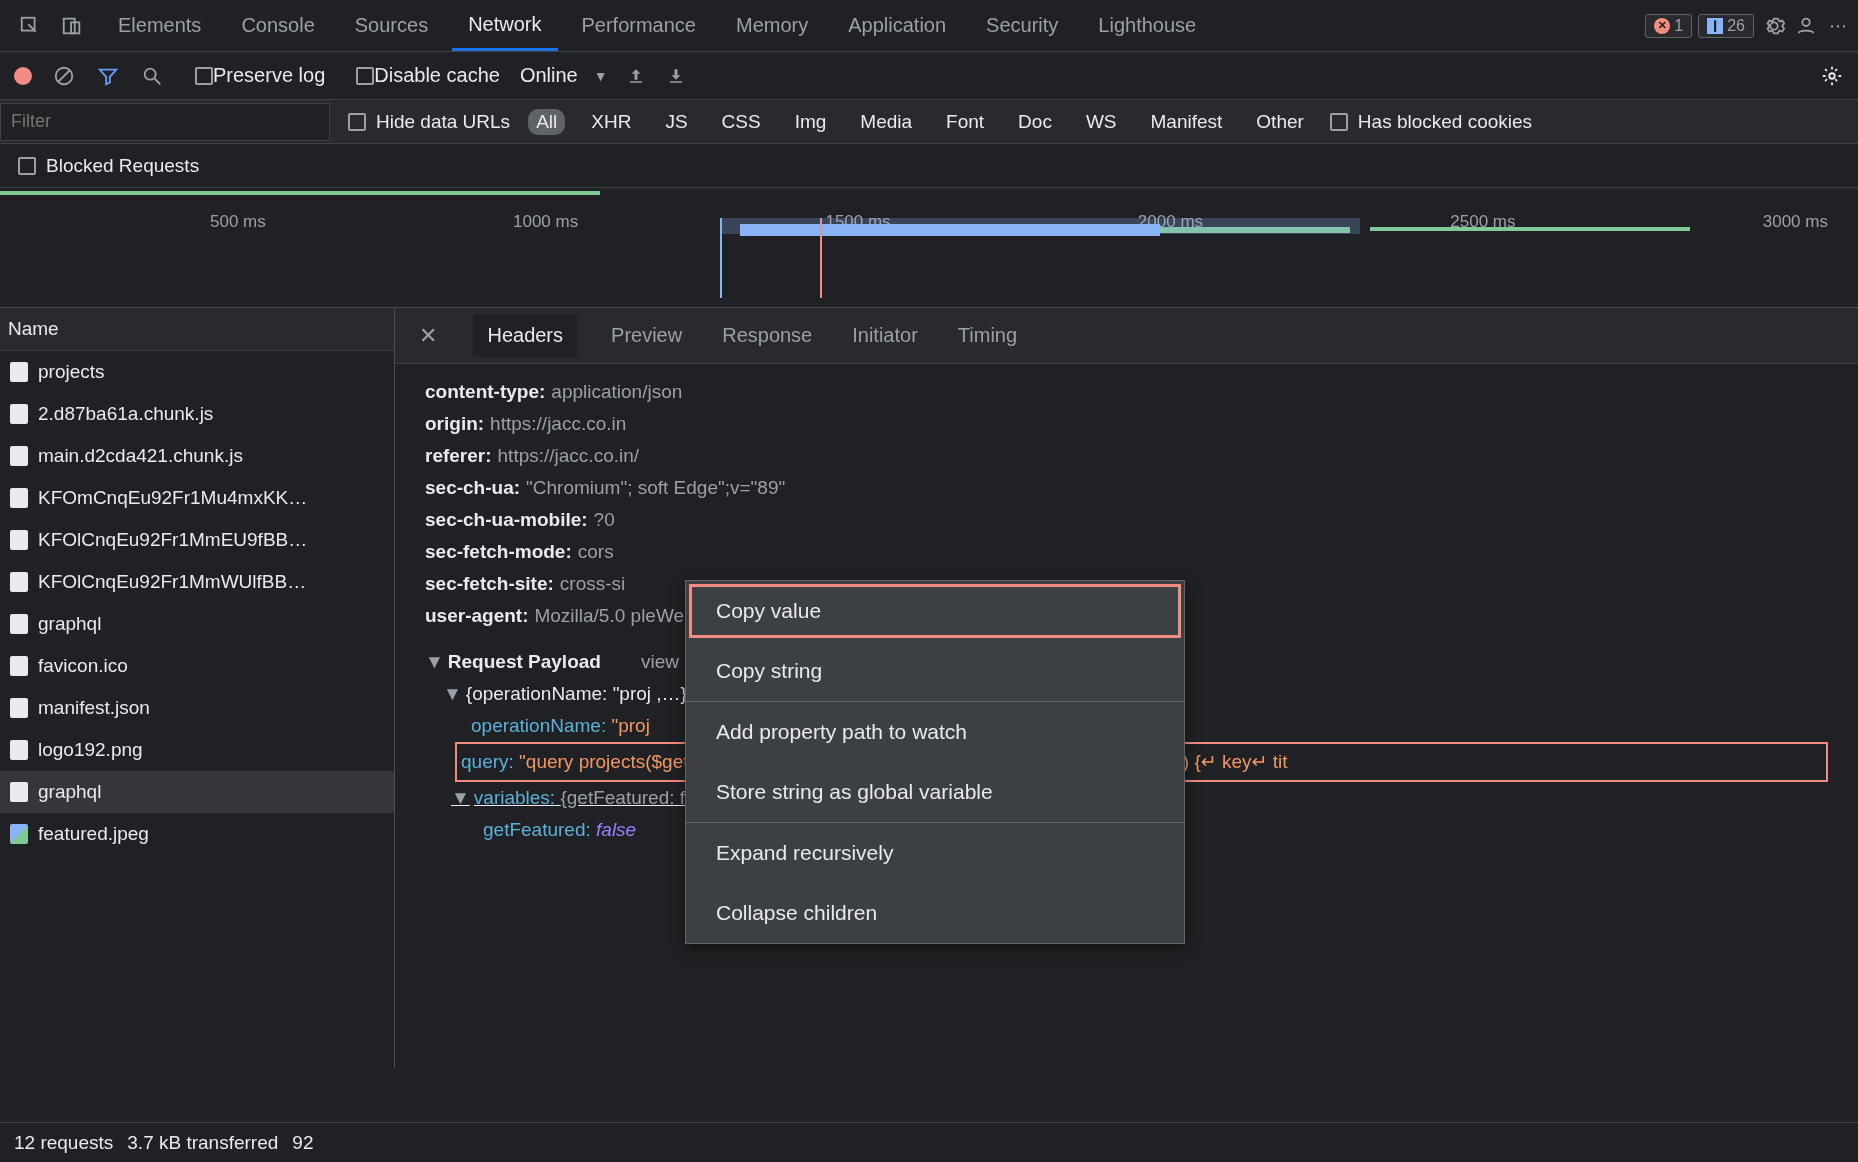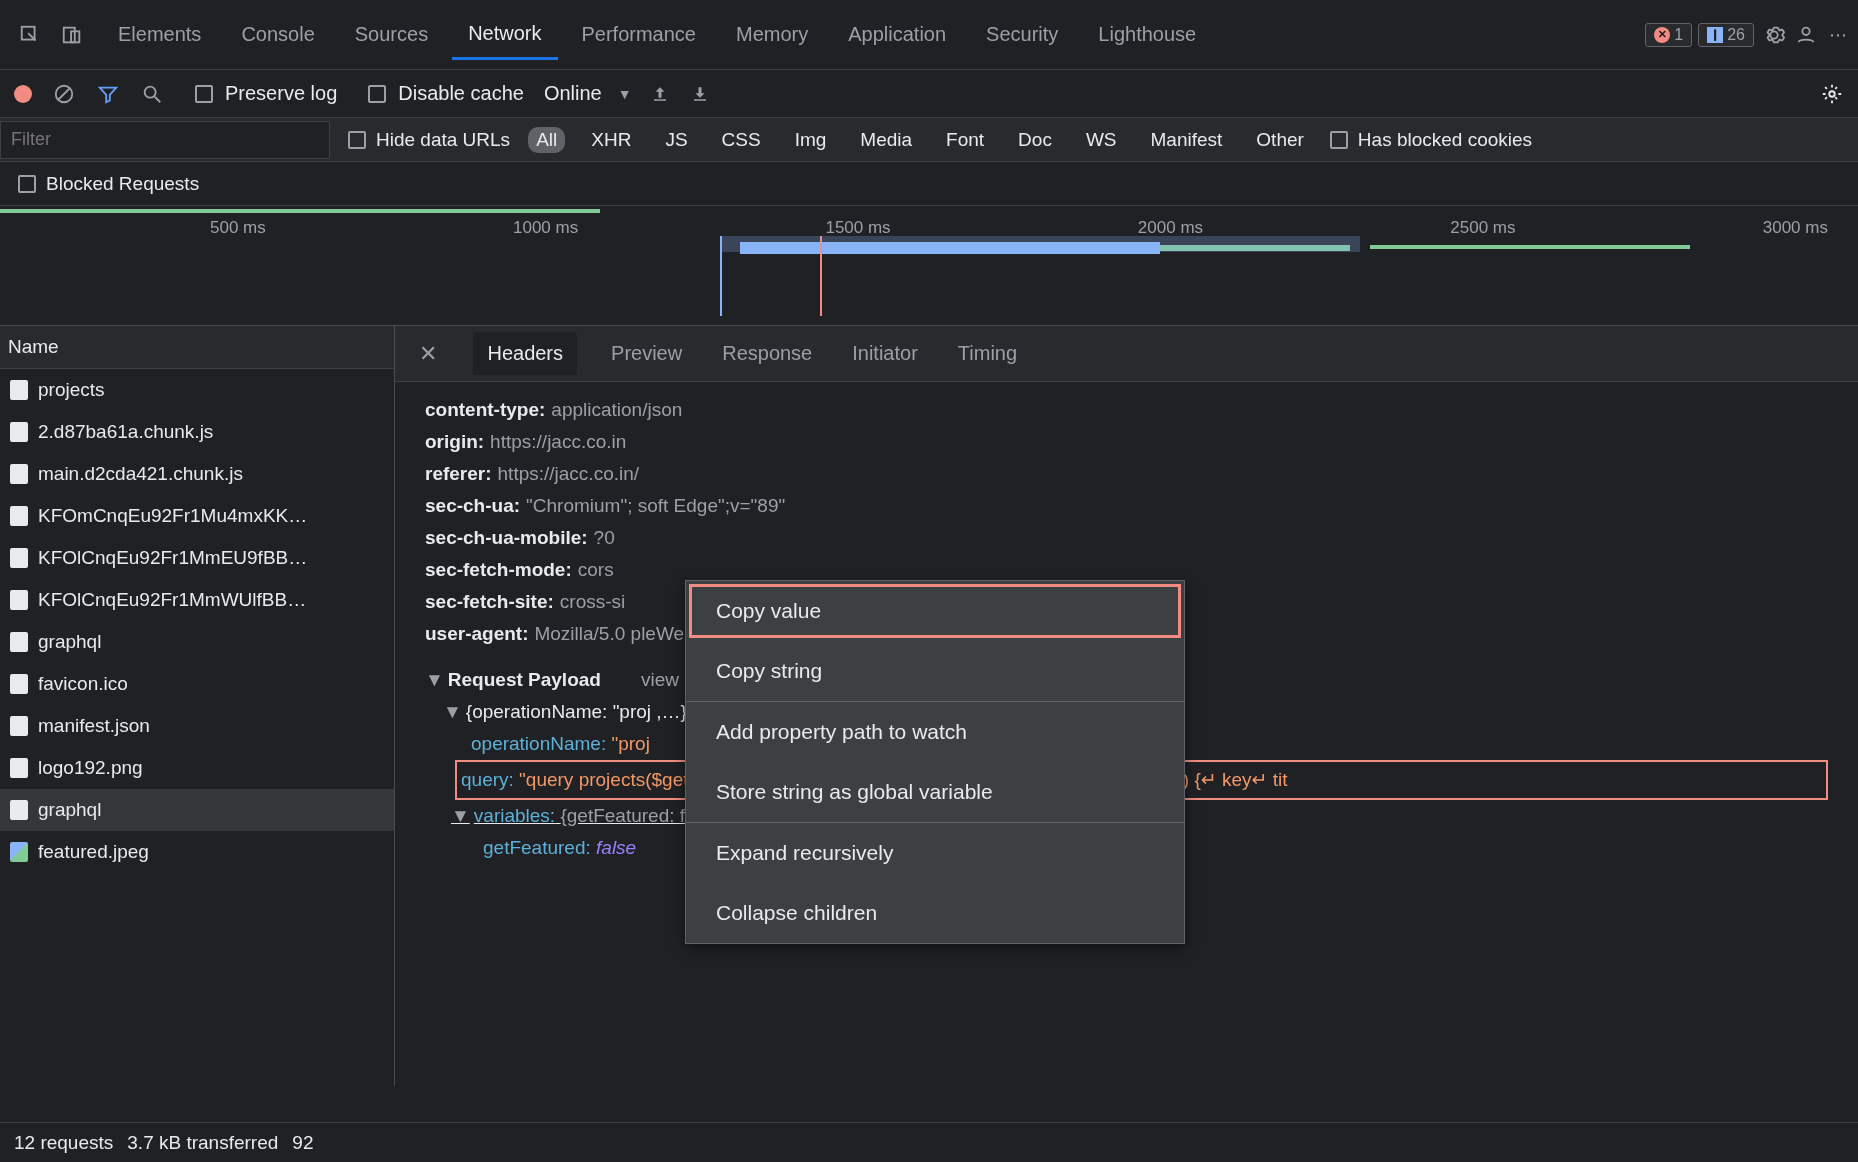--- a/index.html
+++ b/index.html
@@ -5,7 +5,7 @@
 * { margin:0; padding:0; box-sizing:border-box; font-family:-apple-system,BlinkMacSystemFont,"Segoe UI",Arial,sans-serif; }
 body { background:#202124; color:#9aa0a6; font-size:18px; width:1858px; height:1162px; overflow:hidden; position:relative; }
 
-.top-tabs { display:flex; align-items:center; height:70px; background:#202124; border-bottom:1px solid #3c4043; padding:0 8px; gap:8px; }
+.top-tabs { display:flex; align-items:center; height:52px; background:#202124; border-bottom:1px solid #3c4043; padding:0 8px; gap:8px; }
 .top-tabs .left-icons { display:flex; gap:18px; align-items:center; padding:0 10px; }
 .top-tabs .tab { padding:12px 16px; color:#9aa0a6; cursor:pointer; font-size:20px; }
 .top-tabs .tab.active { color:#e8eaed; border-bottom:3px solid #1a73e8; }

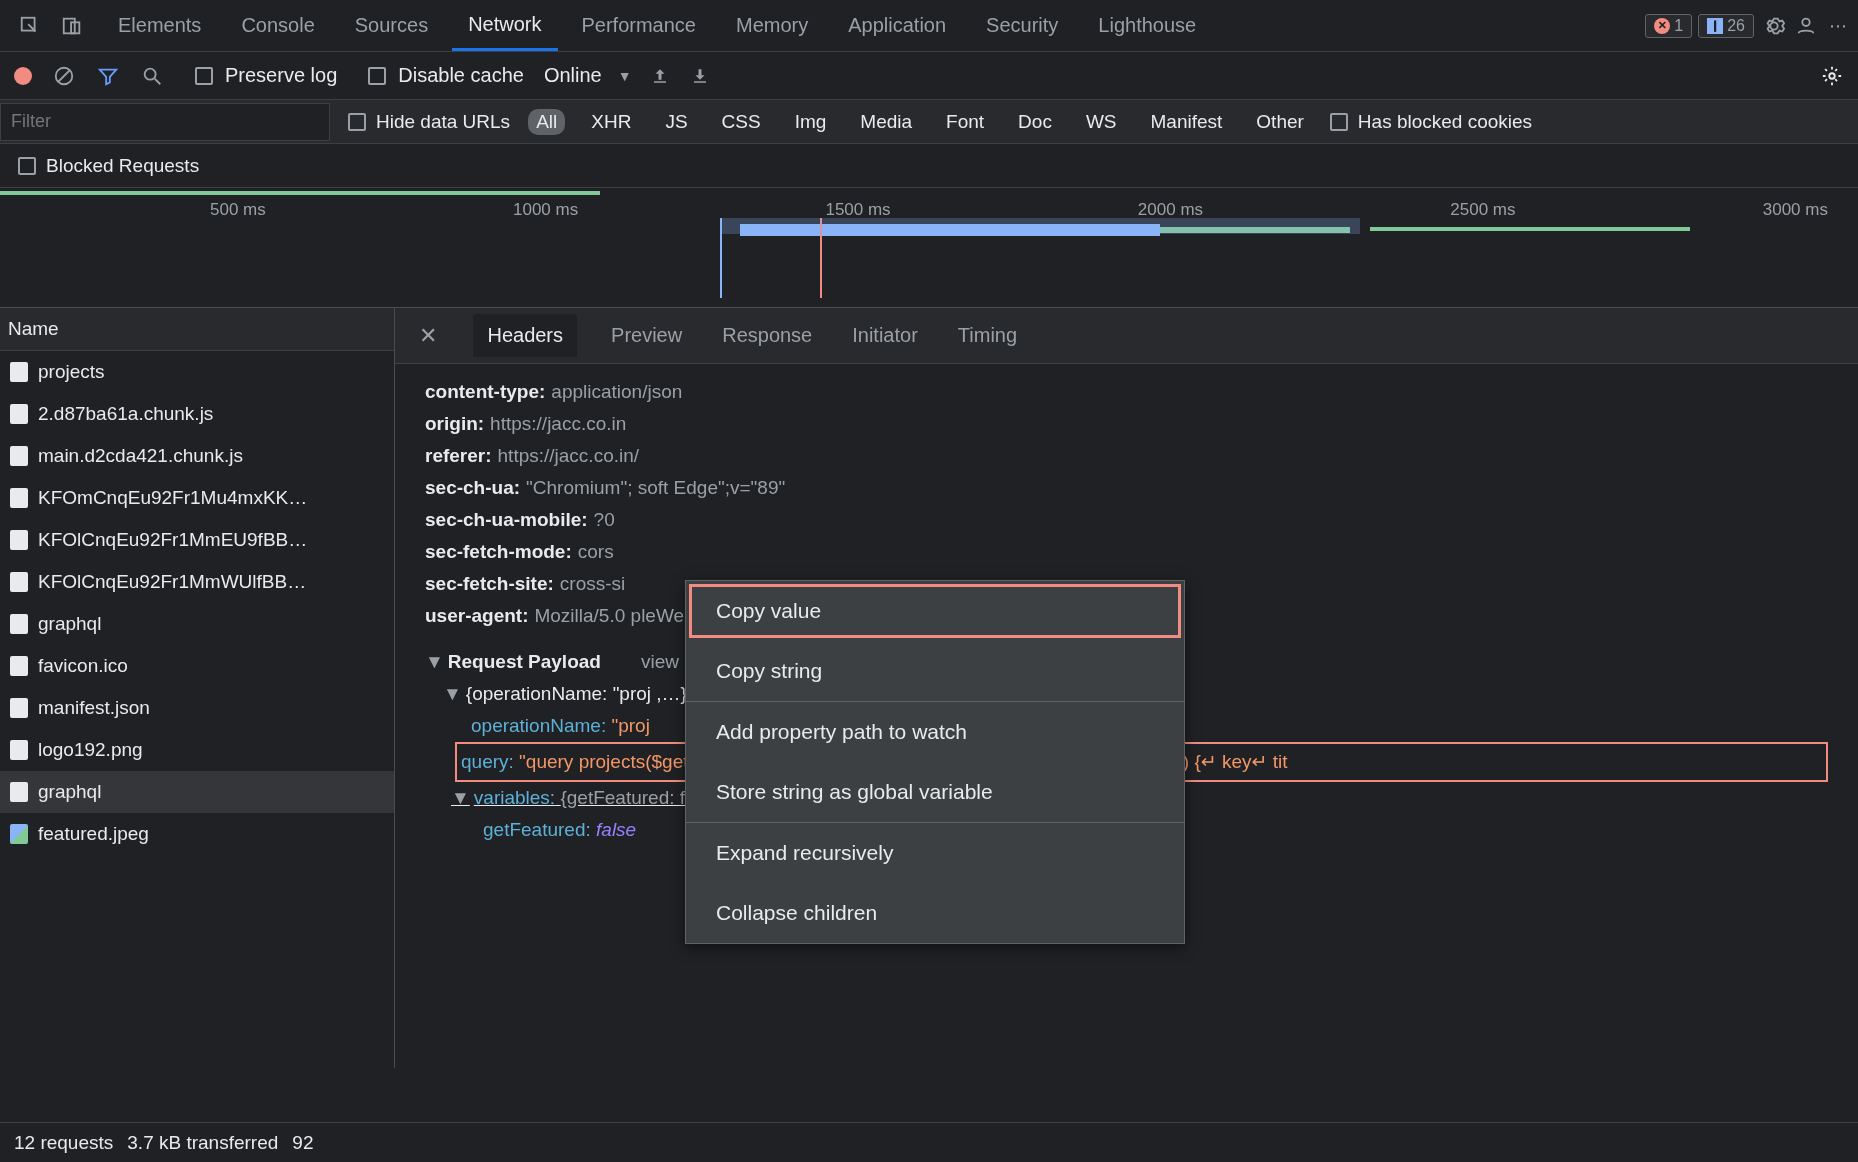--- a/index.html
+++ b/index.html
@@ -18,7 +18,7 @@
 
 .toolbar { display:flex; align-items:center; height:48px; background:#202124; border-bottom:1px solid #3c4043; padding:0 14px; gap:20px; font-size:20px;}
 .rec-dot{ width:18px;height:18px;border-radius:50%;background:#f28b82; }
-.toolbar .checkbox { display:flex; align-items:center; gap:12px; color:#e8eaed;padding-left:11px;}
+.toolbar .checkbox { display:flex; align-items:center; gap:0; color:#e8eaed;padding-left:11px;}
 .toolbar .checkbox .box,.filter-row .checkbox .box{ width:18px;height:18px;border:2px solid #9aa0a6;border-radius:2px;}
 .online-group{display:flex;align-items:center;gap:16px;color:#e8eaed;}
 .dropdown-arrow{font-size:14px;color:#9aa0a6;}

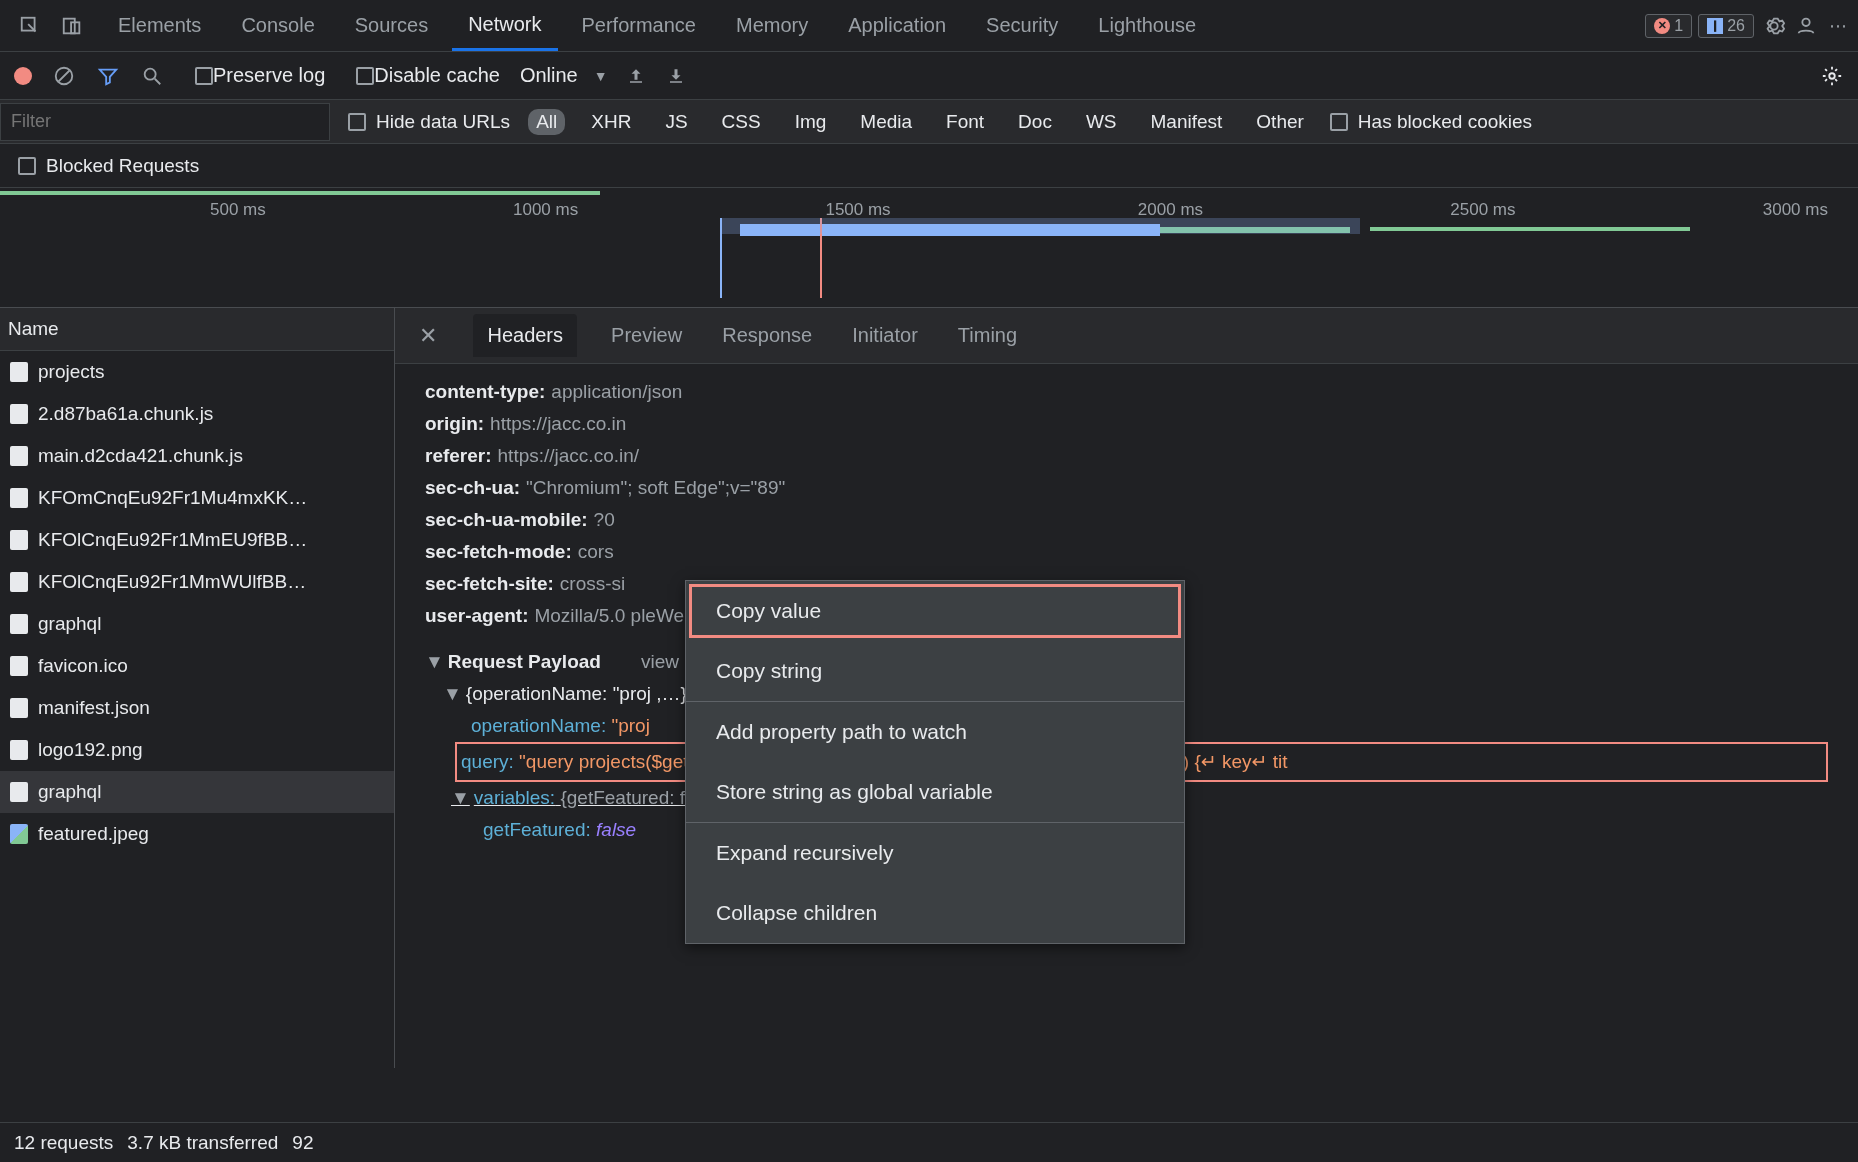--- a/index.html
+++ b/index.html
@@ -32,7 +32,7 @@
 .blocked-row{ display:flex; align-items:center; gap:10px; height:44px; padding:0 18px; color:#e8eaed; font-size:19px; border-bottom:1px solid #3c4043;}
 
 .timeline{ height:120px; background:#202124; border-bottom:1px solid #494c50; position:relative;}
-.timeline .ticks{position:absolute;top:12px;left:0;right:0;display:flex;justify-content:space-between;padding:0 30px;font-size:17px;color:#9aa0a6;}
+.timeline .ticks{position:absolute;top:24px;left:0;right:0;display:flex;justify-content:space-between;padding:0 30px;font-size:17px;color:#9aa0a6;}
 .bar-green1{position:absolute;left:0;width:600px;height:4px;background:#81c995;top:3px;}
 .bar-blue{position:absolute;top:36px;left:740px;width:420px;height:12px;background:#8ab4f8;}
 .bar-green2{position:absolute;top:39px;left:1160px;width:190px;height:6px;background:#81c995;}

